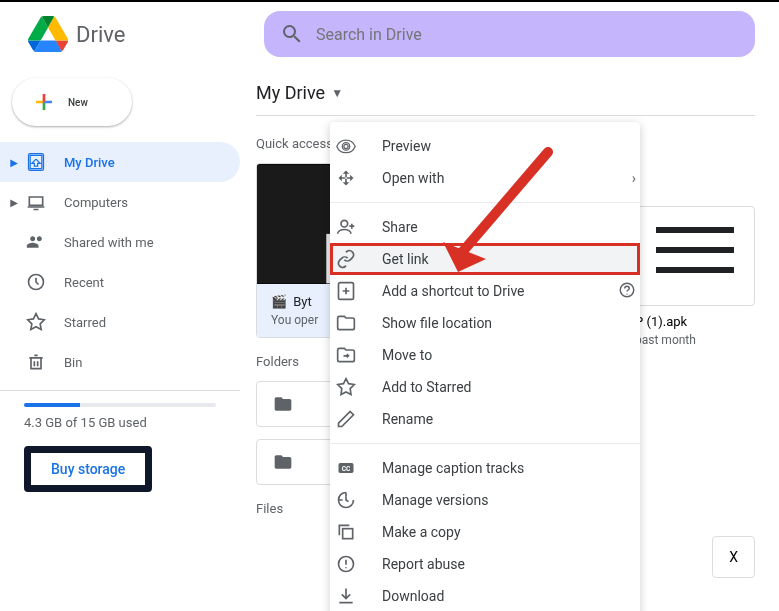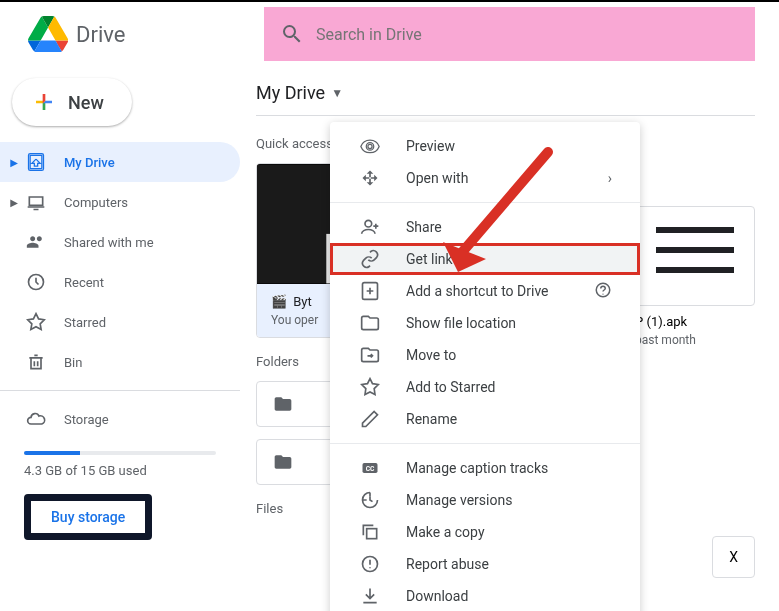--- a/index.html
+++ b/index.html
@@ -9,7 +9,7 @@
     .logo-section { display: flex; align-items: center; width: 248px; padding-left: 12px; }
     .drive-logo { width: 40px; height: 40px; margin-right: 8px; }
     .drive-title { font-size: 22px; color: #5f6368; }
-    .search-bar { flex: 1; height: 54px; background: #f9a8d4; border-radius: 0; display: flex; align-items: center; padding: 0 16px; margin-right: 8px; }
+    .search-bar { flex: 1; height: 46px; background: #c4b5fd; border-radius: 16px; display: flex; align-items: center; padding: 0 16px; margin-right: 8px; }
     .search-icon { width: 24px; height: 24px; color: #5f6368; margin-right: 12px; }
     .search-input { border: none; background: transparent; font-size: 16px; color: #5f6368; flex: 1; outline: none; }
     

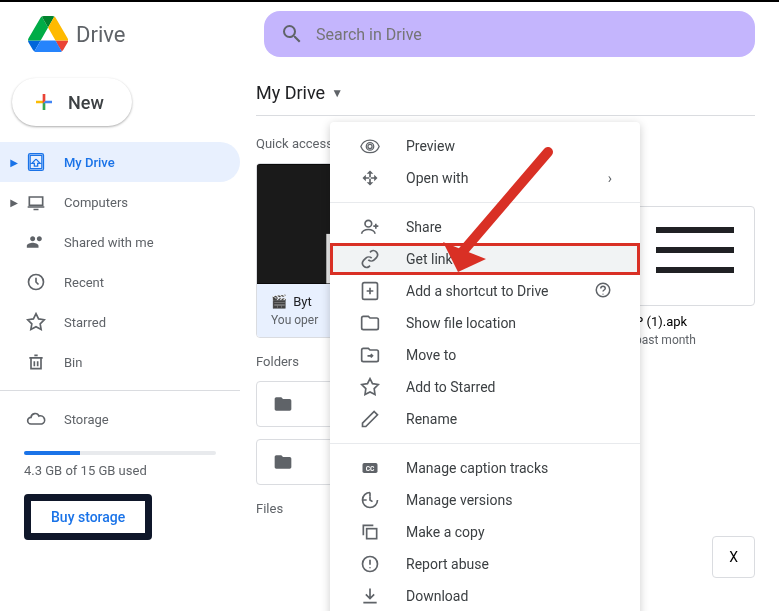--- a/index.html
+++ b/index.html
@@ -17,7 +17,7 @@
     .sidebar { width: 248px; padding: 8px 8px 8px 0; }
     .new-btn { margin: 4px 0 16px 12px; width: 120px; height: 48px; border-radius: 24px; border: none; background: #fff; box-shadow: 0 1px 2px rgba(0,0,0,0.2), 0 1px 3px rgba(0,0,0,0.15); display: flex; align-items: center; padding: 0 20px; cursor: pointer; }
     .plus-icon { width: 24px; height: 24px; margin-right: 12px; }
-    .new-btn span { font-size: 18px; font-weight: 500; color: #3c4043; }
+    .new-btn span { font-size: 10px; font-weight: 500; color: #3c4043; }
     
     .nav-item { display: flex; align-items: center; height: 40px; padding: 0 12px 0 8px; border-radius: 0 20px 20px 0; cursor: pointer; color: #5f6368; }
     .nav-item.active { background: #e8f0fe; color: #1a73e8; font-weight: 500; }

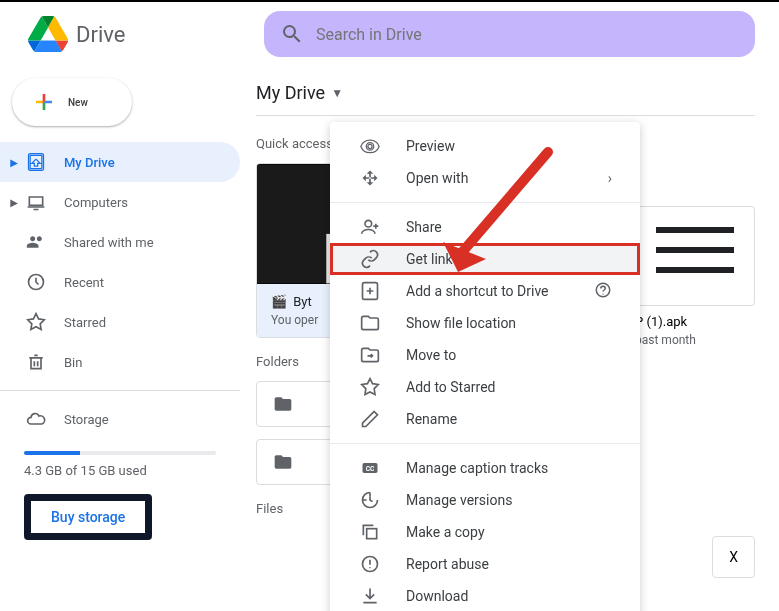--- a/index.html
+++ b/index.html
@@ -55,7 +55,7 @@
     .other-x { position: absolute; right: 24px; top: 470px; border: 1px solid #dadce0; border-radius: 4px; padding: 12px 16px; font-size: 14px; }
     
     .context-menu { position: absolute; left: 330px; top: 120px; width: 310px; background: #fff; border-radius: 4px; box-shadow: 0 2px 10px rgba(0,0,0,0.2); padding: 8px 0; z-index: 100; }
-    .menu-item { display: flex; align-items: center; height: 32px; padding: 0 28px; cursor: pointer; font-size: 14px; color: #3c4043; }
+    .menu-item { display: flex; align-items: center; height: 32px; padding: 0 4px; cursor: pointer; font-size: 14px; color: #3c4043; }
     .menu-icon { width: 24px; height: 24px; margin-right: 24px; color: #5f6368; display: flex; align-items: center; justify-content: center; }
     .menu-divider { border: none; border-top: 1px solid #e8eaed; margin: 8px 0; }
     .menu-chevron { margin-left: auto; color: #5f6368; }

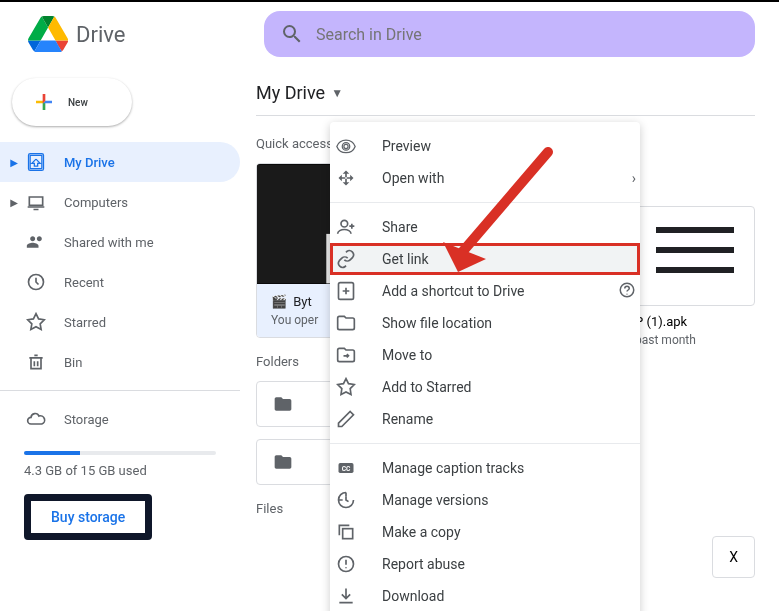--- a/index.html
+++ b/index.html
@@ -158,15 +158,6 @@
       <span class="nav-label">Bin</span>
     </div>
     <hr class="nav-divider">
-    <div class="nav-item">
-      <span class="nav-expand"></span>
-      <span class="nav-icon">
-          <svg viewBox="0 0 24 24" width="20" height="20">
-            <path d="M19 18H6a4 4 0 010-8 5 5 0 019.6-1.5A3.5 3.5 0 0119 18z" fill="none" stroke="currentColor" stroke-width="2"></path>
-          </svg>
-        </span>
-      <span class="nav-label">Storage</span>
-    </div>
     <div class="storage-section">
       <div class="storage-bar">
           <div class="storage-fill"></div>

